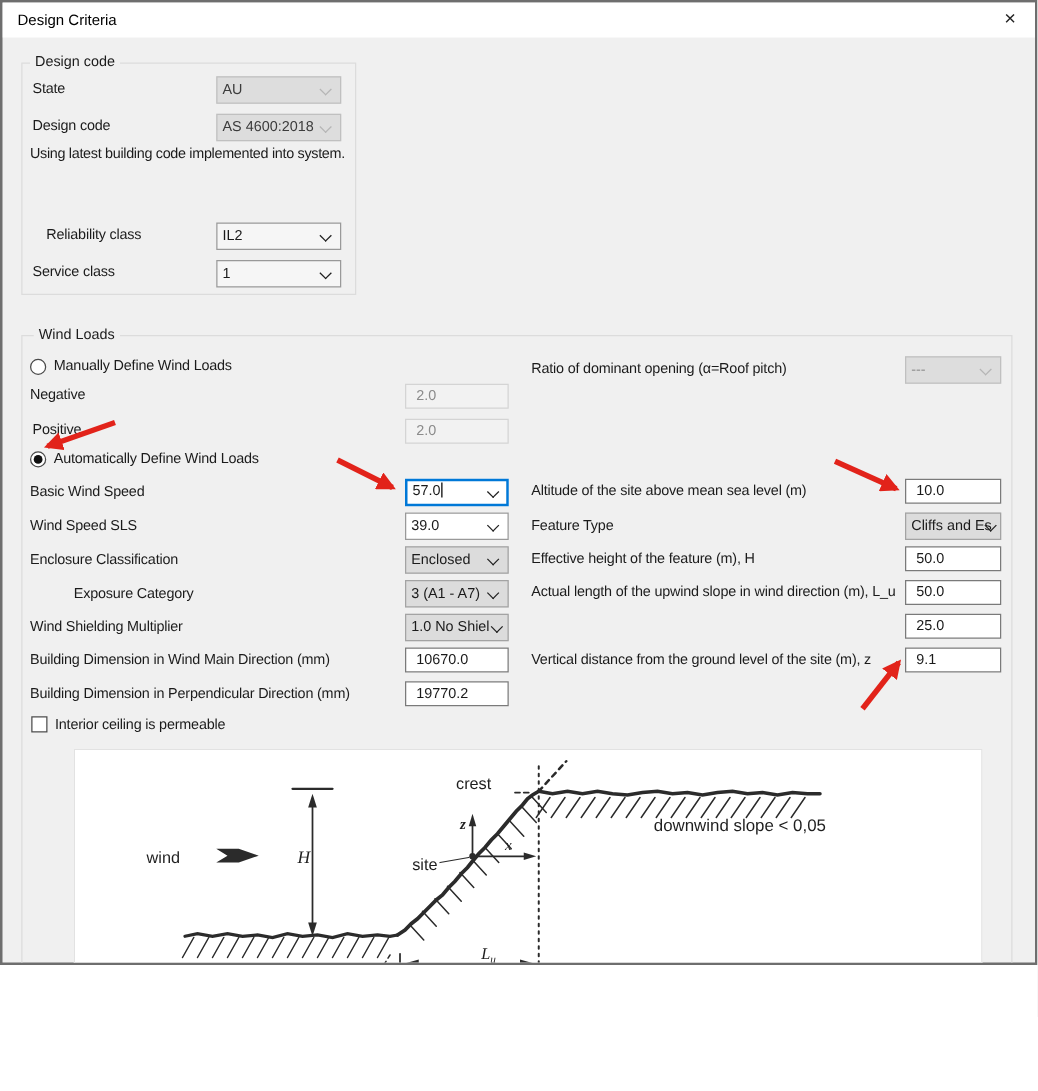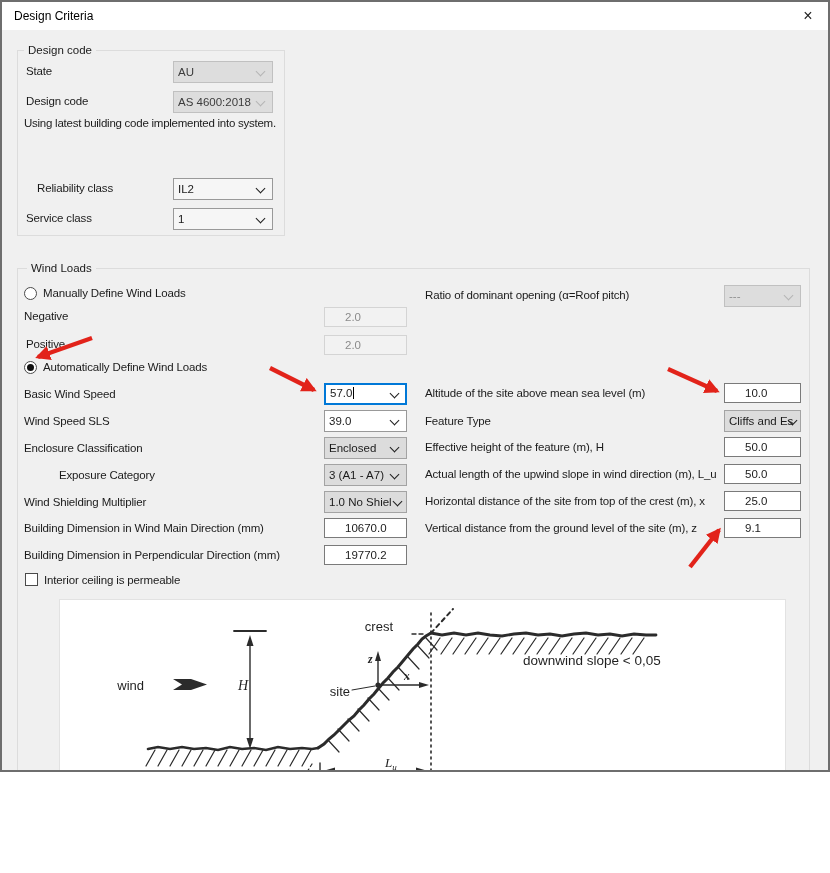--- a/index.html
+++ b/index.html
@@ -15,7 +15,7 @@
   .lbl{position:absolute;white-space:nowrap;letter-spacing:-0.15px;}
   .info{position:absolute;white-space:nowrap;letter-spacing:-0.25px;}
   .input{position:absolute;width:83px;height:20px;box-sizing:border-box;background:#fff;
-    border:1px solid #7a7a7a;line-height:18px;padding:0 20px;overflow:hidden;white-space:nowrap;}
+    border:1px solid #7a7a7a;line-height:18px;padding:0 8px;overflow:hidden;white-space:nowrap;}
   .input.dis{background:#f2f2f2;border-color:#d4d4d4;color:#8b8b8b;}
   .combo{position:absolute;width:83px;height:22px;box-sizing:border-box;background:#fff;
     border:1px solid #999;line-height:20px;padding:0 16px 0 4px;overflow:hidden;white-space:nowrap;}

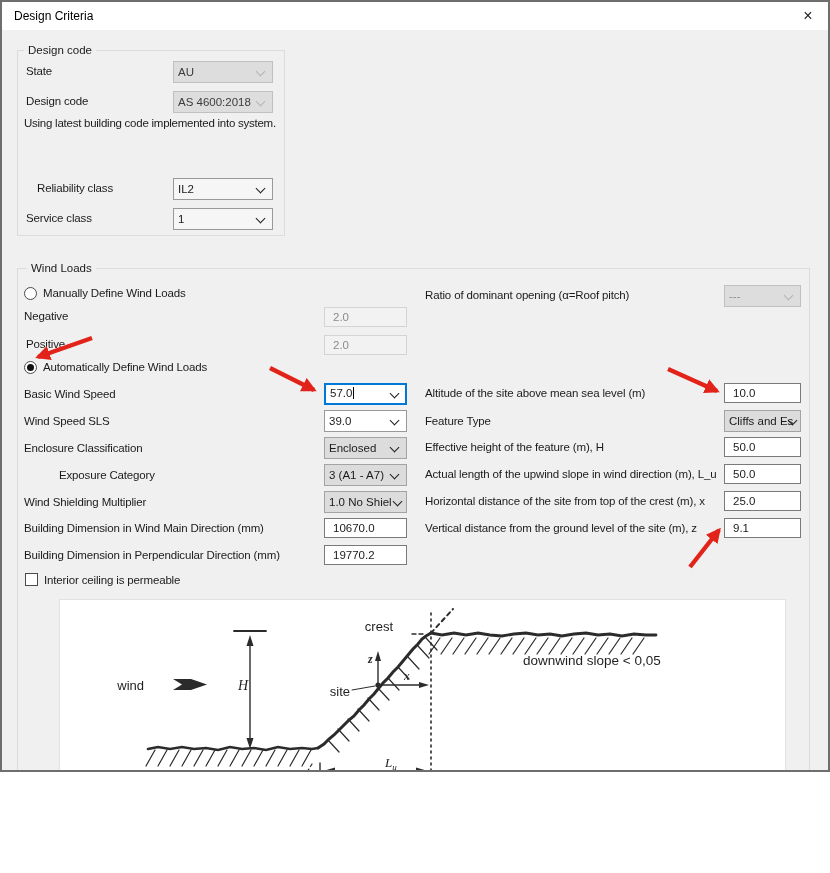--- a/index.html
+++ b/index.html
@@ -155,7 +155,6 @@
   <span class="lbl" style="left:423px;top:466px;">Actual length of the upwind slope in wind direction (m), L_u</span>
   <div class="input" style="left:722px;top:462px;width:77px;"><span>50.0</span></div>
 
-  <span class="lbl" style="left:423px;top:493px;">Horizontal distance of the site from top of the crest (m), x</span>
   <div class="input" style="left:722px;top:489px;width:77px;"><span>25.0</span></div>
 
   <span class="lbl" style="left:423px;top:520px;">Vertical distance from the ground level of the site (m), z</span>

